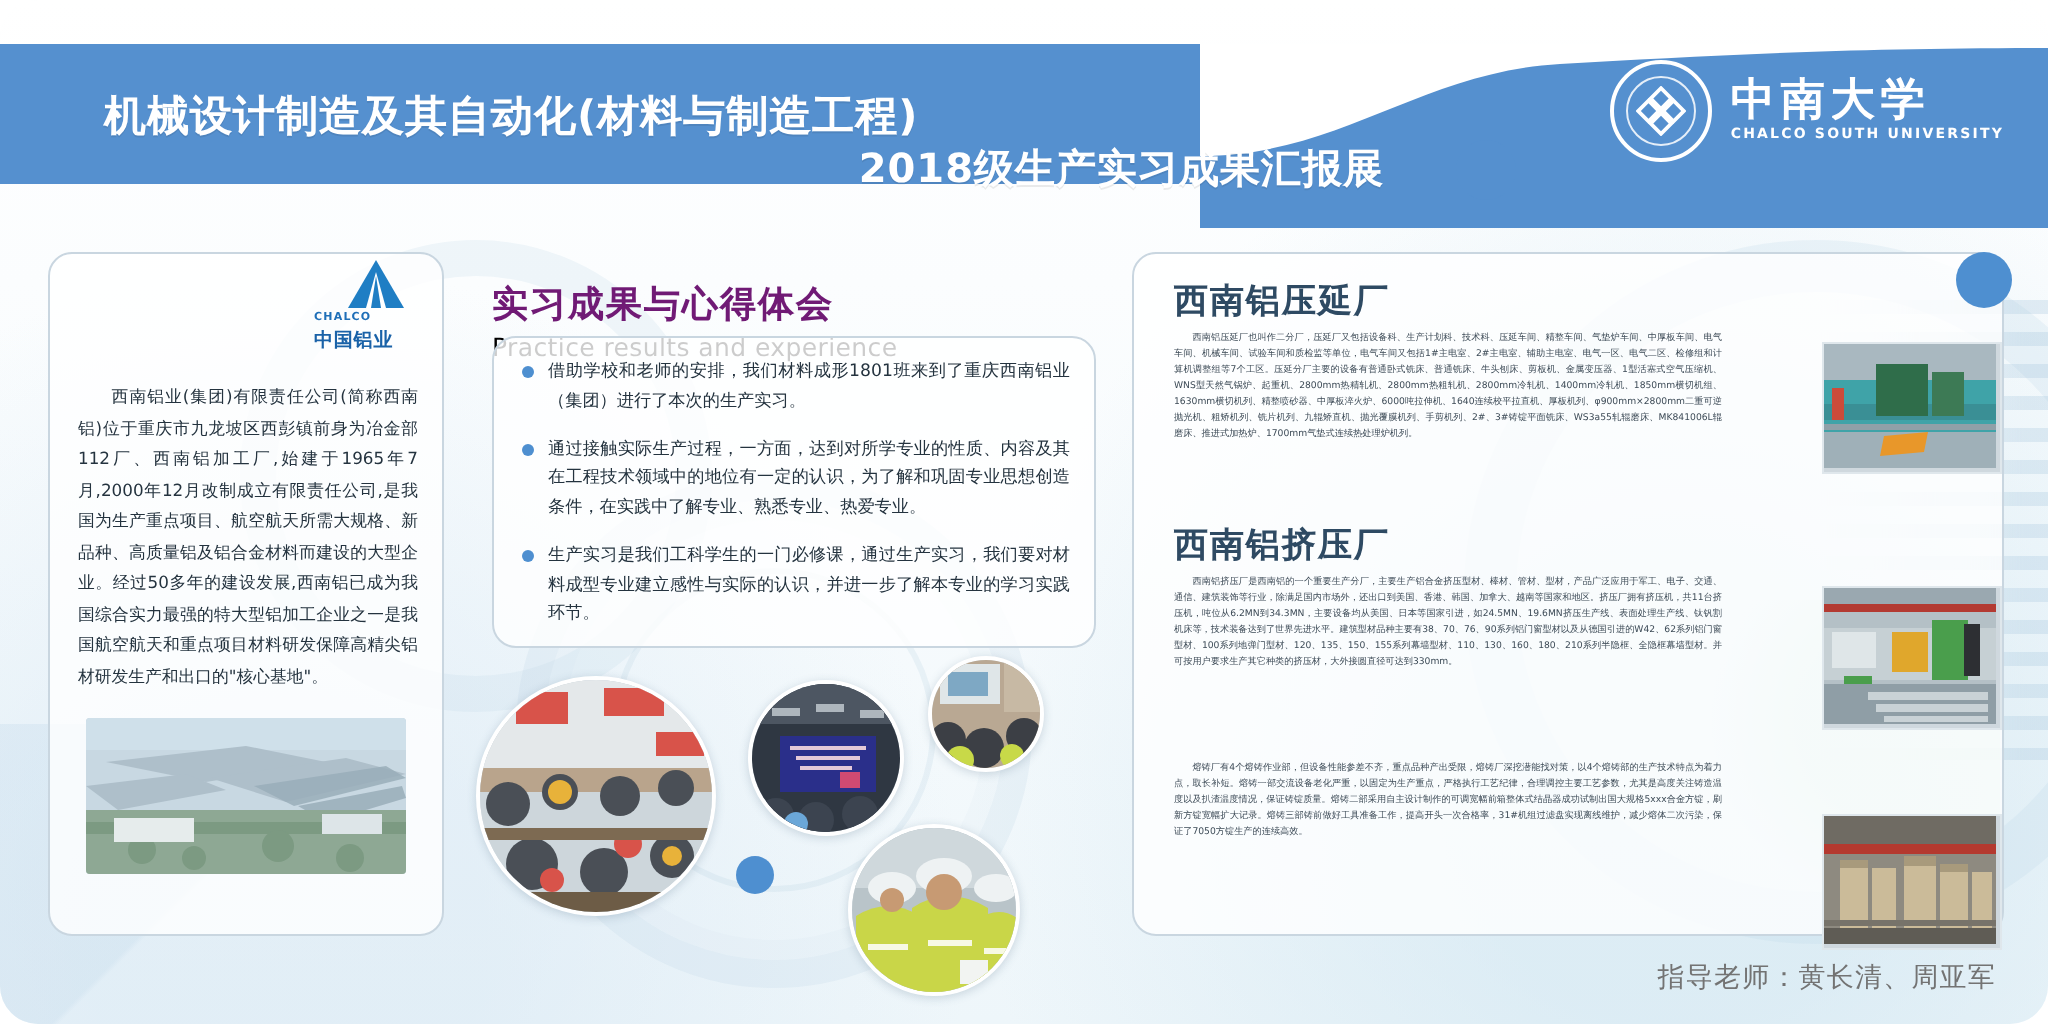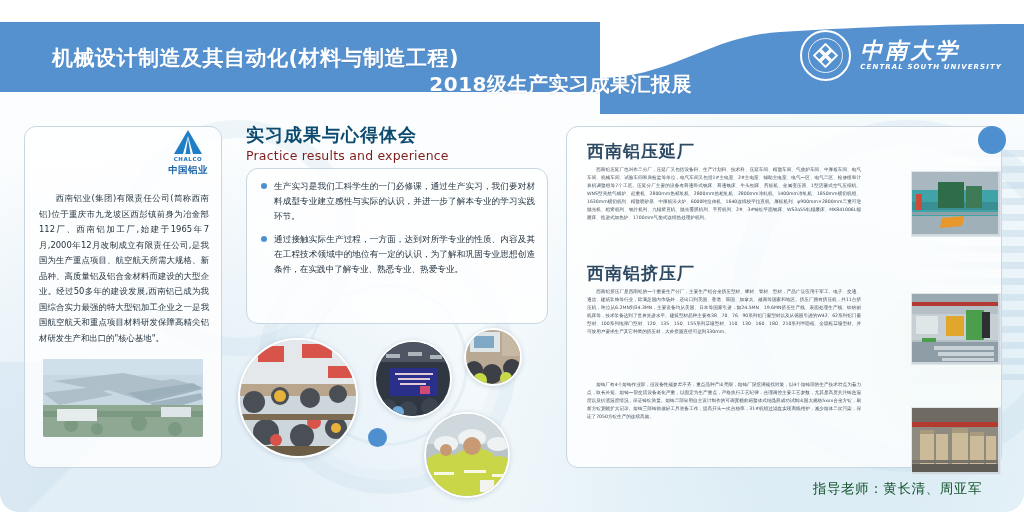--- a/index.html
+++ b/index.html
@@ -82,7 +82,7 @@
     border:1px solid rgba(255,255,255,.85);
   }
   .uni-seal svg{position:absolute;left:11px;top:11px;}
-  .uni-names{display:flex;flex-direction:column;justify-content:center;font-style:italic;}
+  .uni-names{display:flex;flex-direction:column;justify-content:center;}
   .uni-cn{color:#fff;font-size:22px;font-weight:700;letter-spacing:3px;line-height:1.1;font-family:"DejaVu Serif","Liberation Serif",serif;}
   .uni-en{color:#fff;font-size:7px;letter-spacing:1.1px;line-height:1.5;font-weight:600;}
 

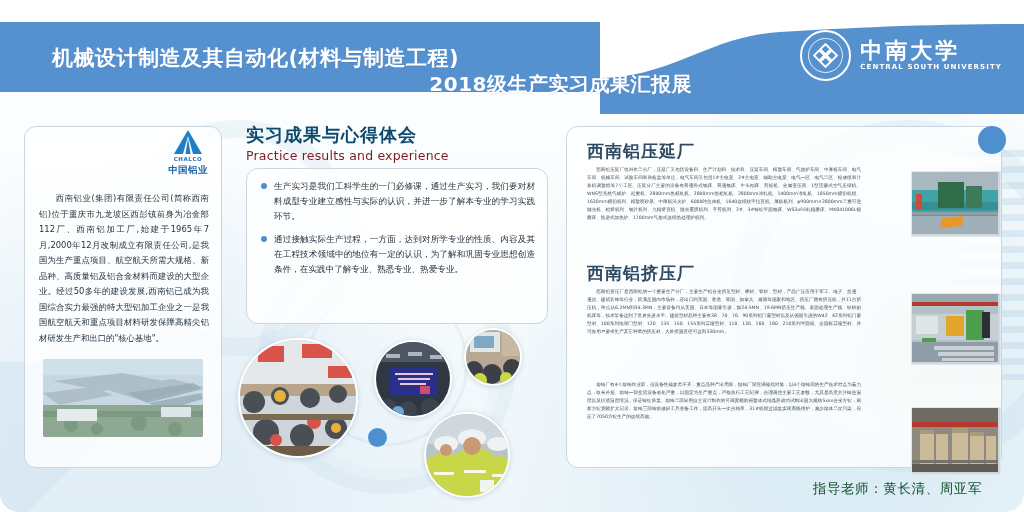--- a/index.html
+++ b/index.html
@@ -191,7 +191,7 @@
       </div>
       <div class="uni-names">
         <div class="uni-cn">中南大学</div>
-        <div class="uni-en">CENTRAL SOUTH UNIVERSITY</div>
+        <div class="uni-en">CHALCO SOUTH UNIVERSITY</div>
       </div>
     </div>
   </div>

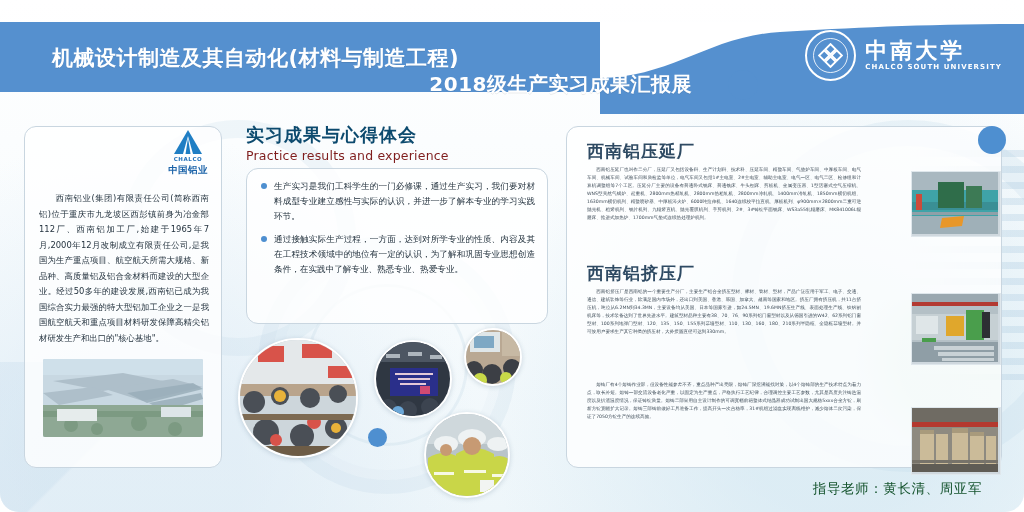--- a/index.html
+++ b/index.html
@@ -113,7 +113,7 @@
 
   
   .col-mid{position:absolute;left:246px;top:124px;width:300px;}
-  .mid-head-cn{font-size:18px;font-weight:700;color:#0c4a6e;letter-spacing:1px;line-height:1.2;}
+  .mid-head-cn{font-size:18px;font-weight:700;color:#701a75;letter-spacing:1px;line-height:1.2;margin-top:18px;}
   .mid-head-en{font-size:12.5px;color:#7f1d1d;letter-spacing:.2px;margin-top:2px;}
   .mid-card{position:absolute;left:246px;top:168px;width:300px;height:154px;}
   .bullets{position:absolute;left:14px;top:10px;right:12px;}

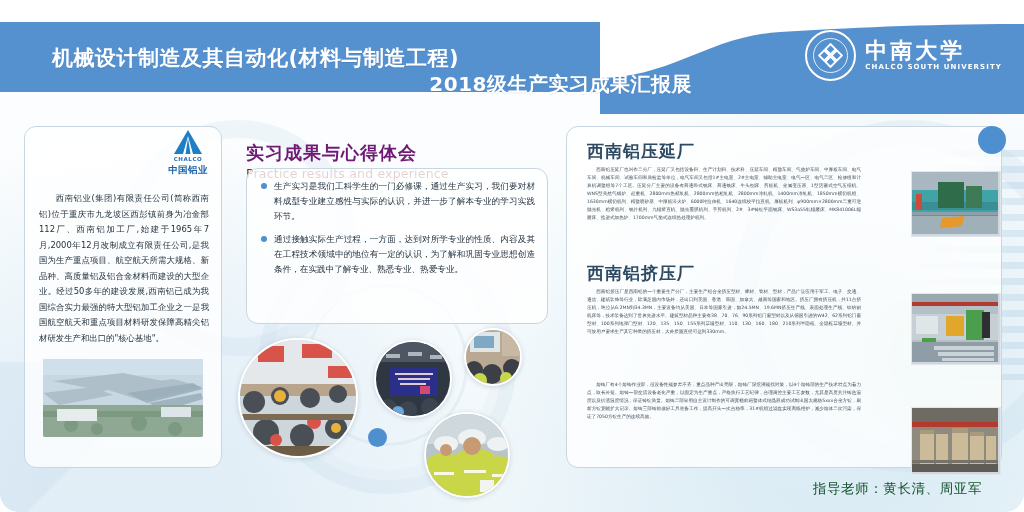--- a/index.html
+++ b/index.html
@@ -97,7 +97,7 @@
   .profile-head{position:absolute;left:14px;top:10px;width:178px;}
   .ph-cn{font-size:18px;font-weight:700;color:#2d4f73;letter-spacing:1px;line-height:1.2;}
   .ph-en{font-size:12.5px;color:#2b3a4a;letter-spacing:.3px;margin-top:1px;}
-  .chalco{position:absolute;right:2px;top:2px;width:62px;text-align:center;}
+  .chalco{position:absolute;right:2px;top:2px;width:62px;text-align:left;}
   .chalco-mark{width:30px;height:26px;margin:0 auto;}
   .chalco-en{font-size:5.5px;color:#1f6fb8;font-weight:700;letter-spacing:.6px;margin-top:1px;}
   .chalco-cn{font-size:9.5px;color:#1a62a8;font-weight:700;letter-spacing:.4px;margin-top:2px;}

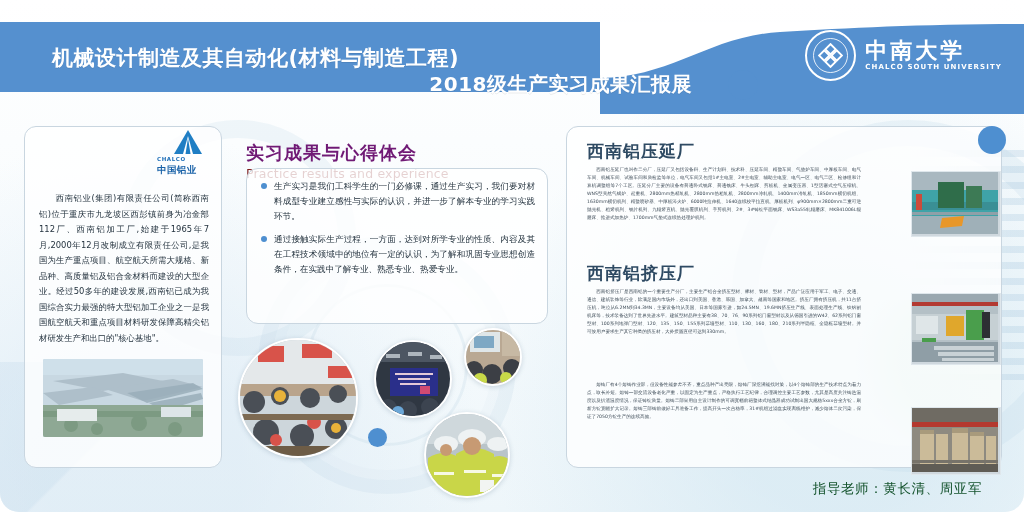--- a/index.html
+++ b/index.html
@@ -114,7 +114,7 @@
   
   .col-mid{position:absolute;left:246px;top:124px;width:300px;}
   .mid-head-cn{font-size:18px;font-weight:700;color:#701a75;letter-spacing:1px;line-height:1.2;margin-top:18px;}
-  .mid-head-en{font-size:12.5px;color:#7f1d1d;letter-spacing:.2px;margin-top:2px;}
+  .mid-head-en{font-size:12.5px;color:#000000;letter-spacing:.2px;margin-top:2px;}
   .mid-card{position:absolute;left:246px;top:168px;width:300px;height:154px;}
   .bullets{position:absolute;left:14px;top:10px;right:12px;}
   .bullet{display:flex;gap:7px;margin-bottom:9px;}

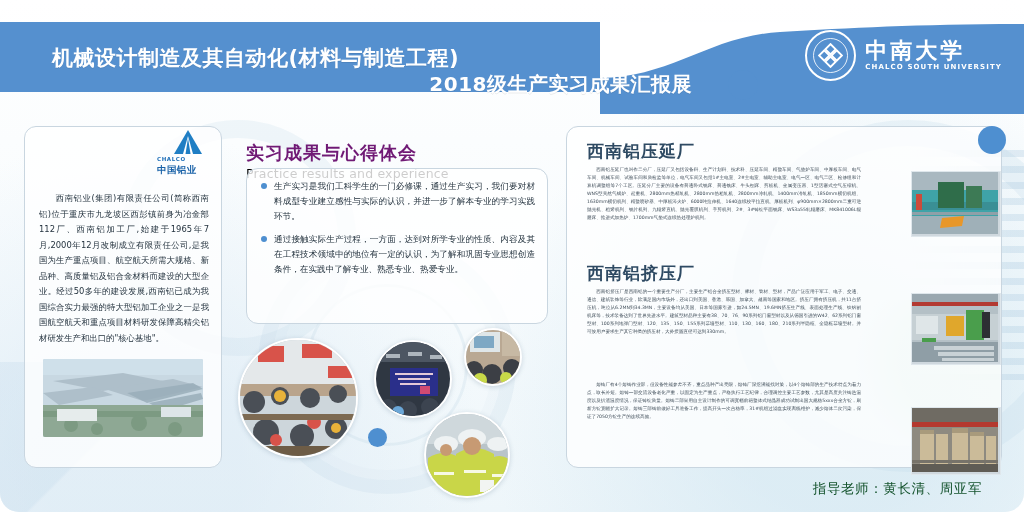--- a/index.html
+++ b/index.html
@@ -248,6 +248,10 @@
 
   <div class="card mid-card">
     <div class="bullets">
+      <div class="bullet">
+        <span class="bdot"></span>
+        <span class="btext">借助学校和老师的安排，我们材料成形1801班来到了重庆西南铝业（集团）进行了本次的生产实习。</span>
+      </div>
       <div class="bullet">
         <span class="bdot"></span>
         <span class="btext">生产实习是我们工科学生的一门必修课，通过生产实习，我们要对材料成型专业建立感性与实际的认识，并进一步了解本专业的学习实践环节。</span>

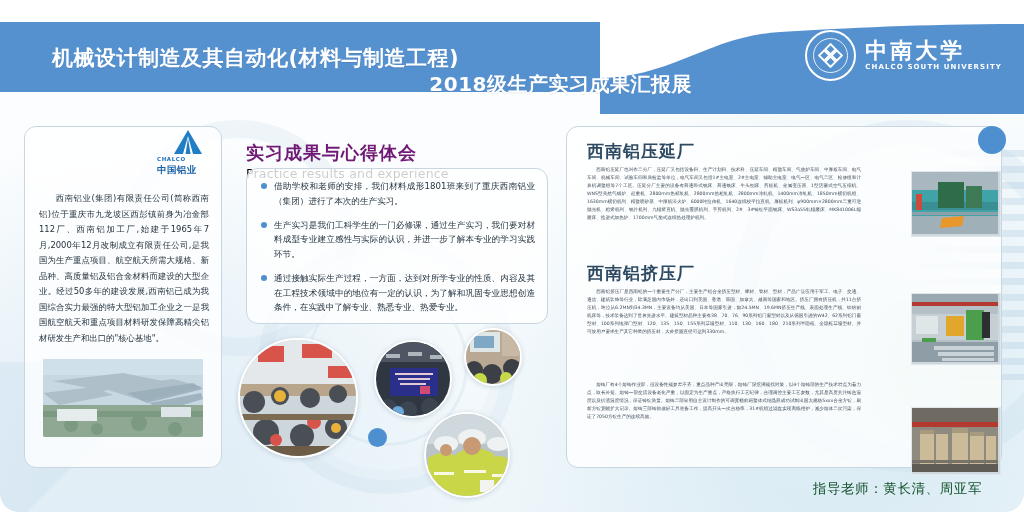--- a/index.html
+++ b/index.html
@@ -254,11 +254,11 @@
       </div>
       <div class="bullet">
         <span class="bdot"></span>
-        <span class="btext">生产实习是我们工科学生的一门必修课，通过生产实习，我们要对材料成型专业建立感性与实际的认识，并进一步了解本专业的学习实践环节。</span>
+        <span class="btext">通过接触实际生产过程，一方面，达到对所学专业的性质、内容及其在工程技术领域中的地位有一定的认识，为了解和巩固专业思想创造条件，在实践中了解专业、熟悉专业、热爱专业。</span>
       </div>
       <div class="bullet">
         <span class="bdot"></span>
-        <span class="btext">通过接触实际生产过程，一方面，达到对所学专业的性质、内容及其在工程技术领域中的地位有一定的认识，为了解和巩固专业思想创造条件，在实践中了解专业、熟悉专业、热爱专业。</span>
+        <span class="btext">生产实习是我们工科学生的一门必修课，通过生产实习，我们要对材料成型专业建立感性与实际的认识，并进一步了解本专业的学习实践环节。</span>
       </div>
     </div>
   </div>

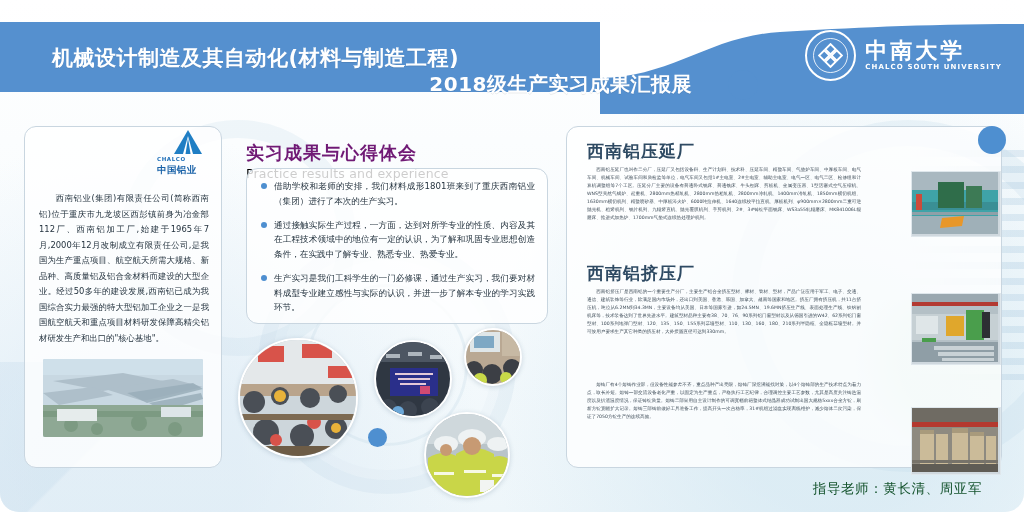--- a/index.html
+++ b/index.html
@@ -146,7 +146,7 @@
 
   
   .teachers{
-    position:absolute;right:42px;bottom:14px;font-size:13.5px;color:#14532d;letter-spacing:.6px;
+    position:absolute;right:26px;bottom:14px;font-size:13.5px;color:#737373;letter-spacing:.6px;
   }
 </style>
 </head>

